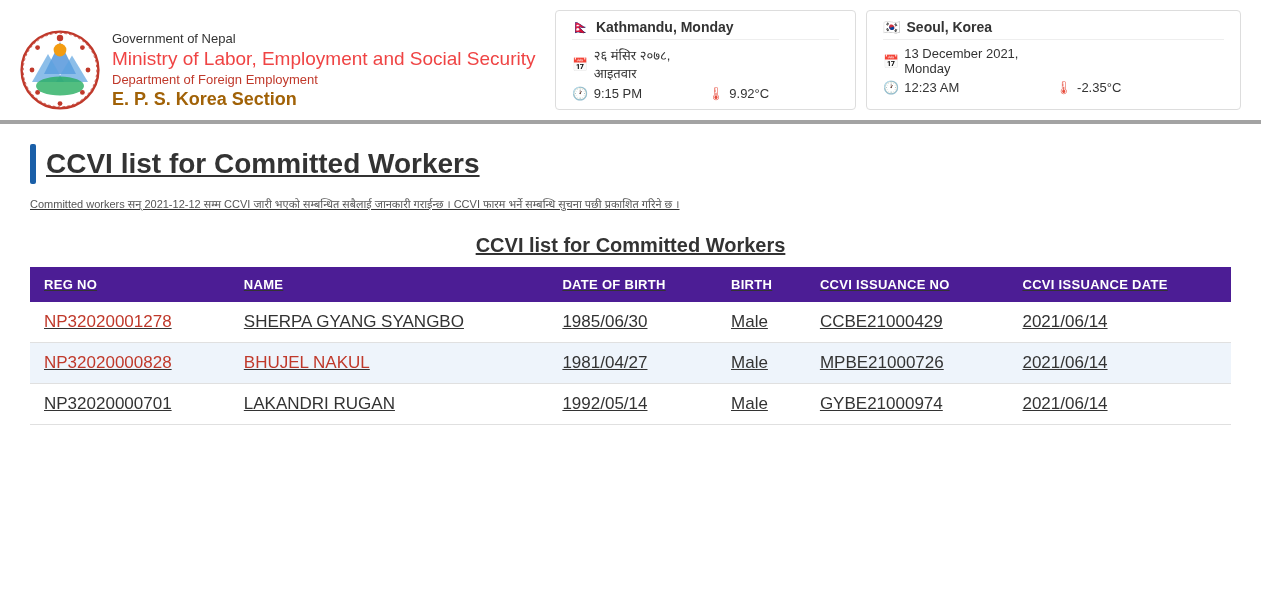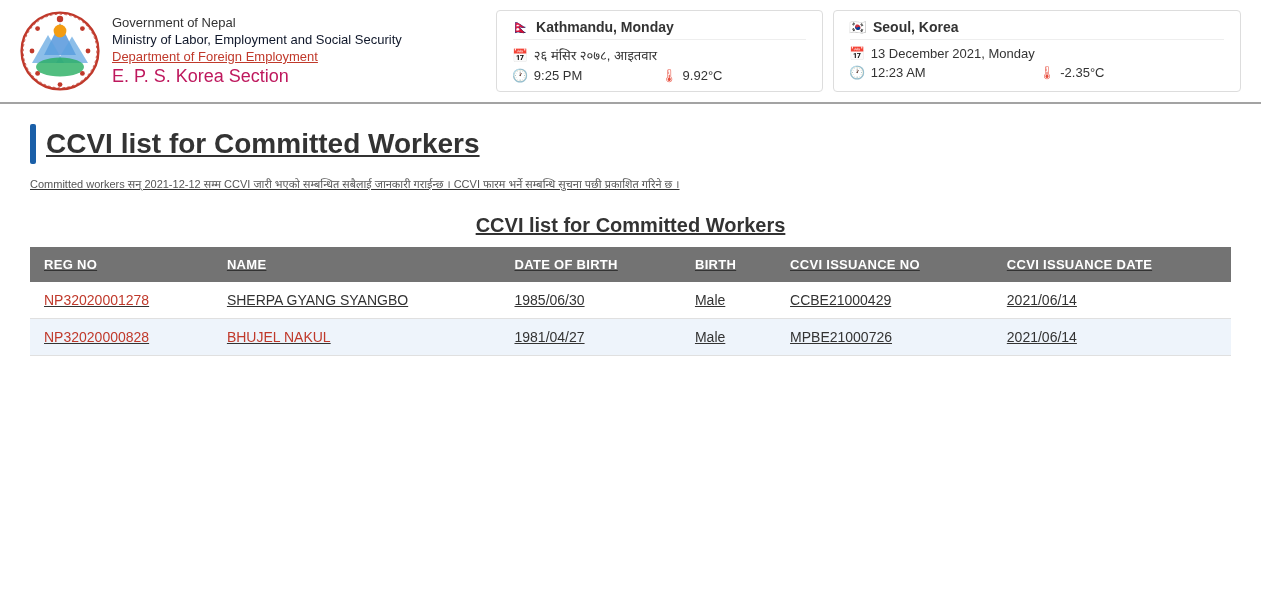--- a/index.html
+++ b/index.html
@@ -8,9 +8,9 @@
     
     .header {
       display: flex;
-      align-items: center;
+      align-items: flex-end;
       padding: 10px 20px;
-      border-bottom: 2px solid #a3a3a3;
+      border-bottom: 4px solid #a3a3a3;
       gap: 20px;
     }
     .logo-area {

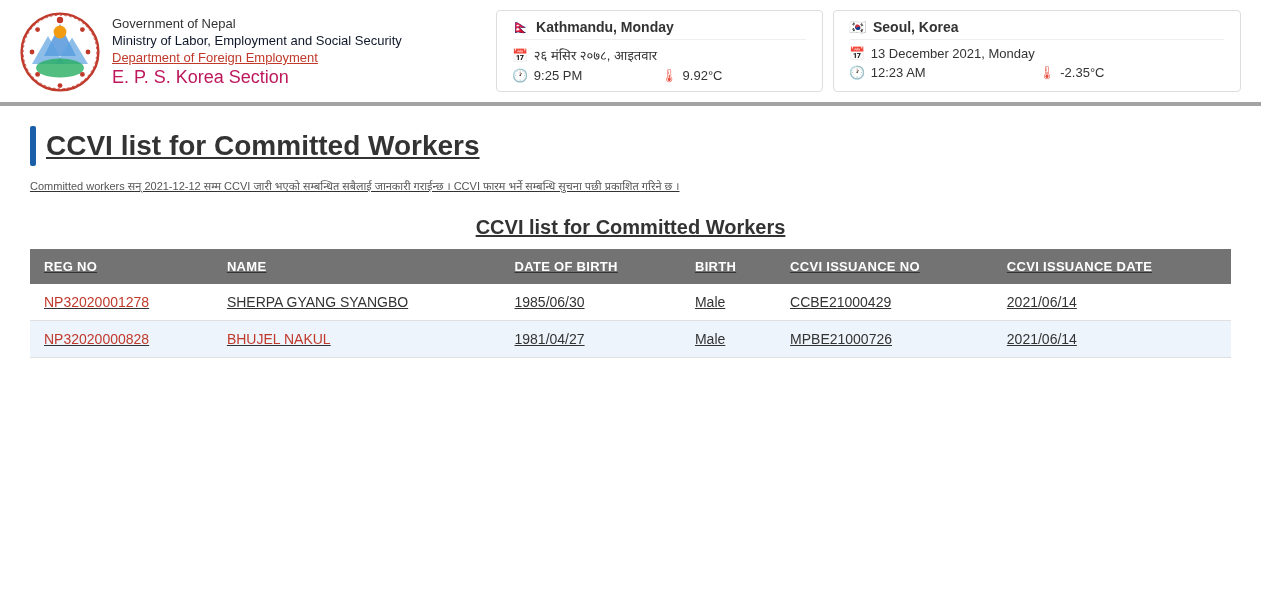--- a/index.html
+++ b/index.html
@@ -29,8 +29,8 @@
       color: #333;
     }
     .org-ministry {
-      font-size: 13px;
-      color: #0f172a;
+      font-size: 19px;
+      color: #ef4444;
     }
     .org-dept {
       font-size: 13px;

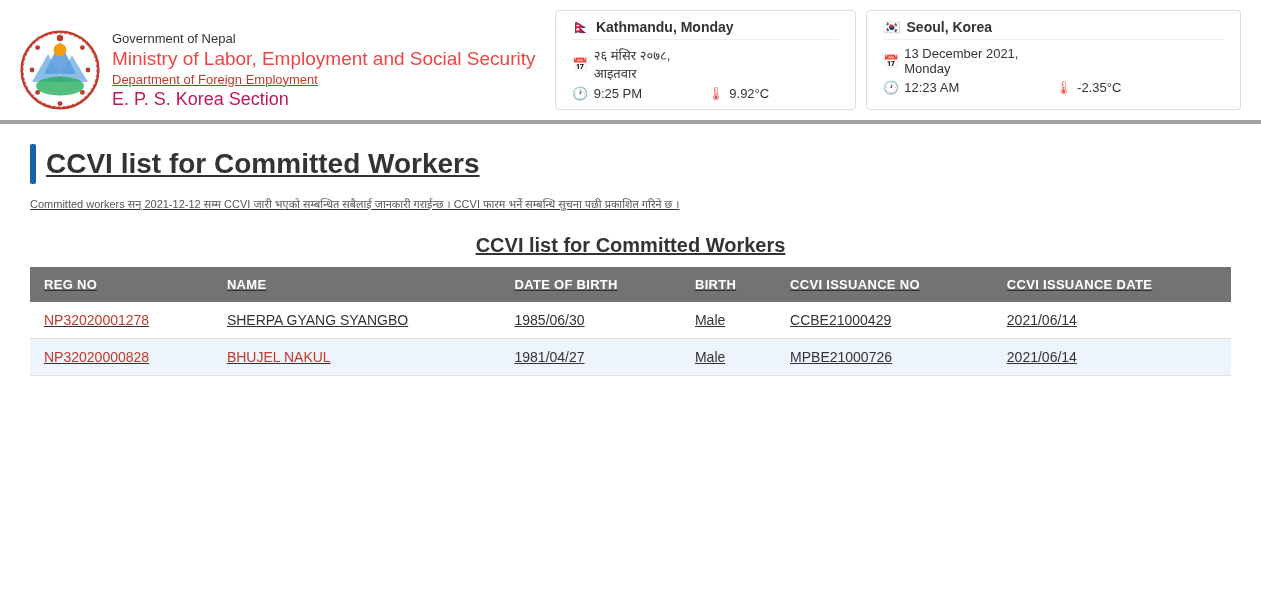--- a/index.html
+++ b/index.html
@@ -35,7 +35,6 @@
     .org-dept {
       font-size: 13px;
       color: #c0392b;
-      text-decoration: underline;
     }
     .org-eps {
       font-size: 18px;

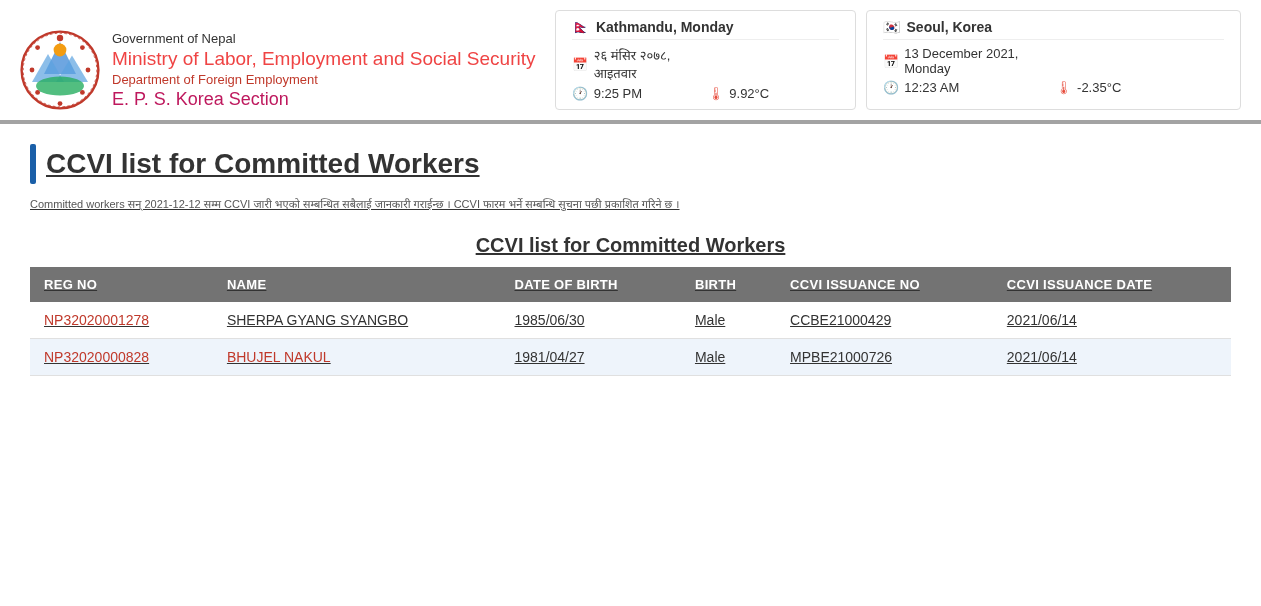--- a/index.html
+++ b/index.html
@@ -38,8 +38,8 @@
     }
     .org-eps {
       font-size: 18px;
-      font-weight: normal;
-      color: #be185d;
+      font-weight: bold;
+      color: #a16207;
     }
 
     .weather-section {

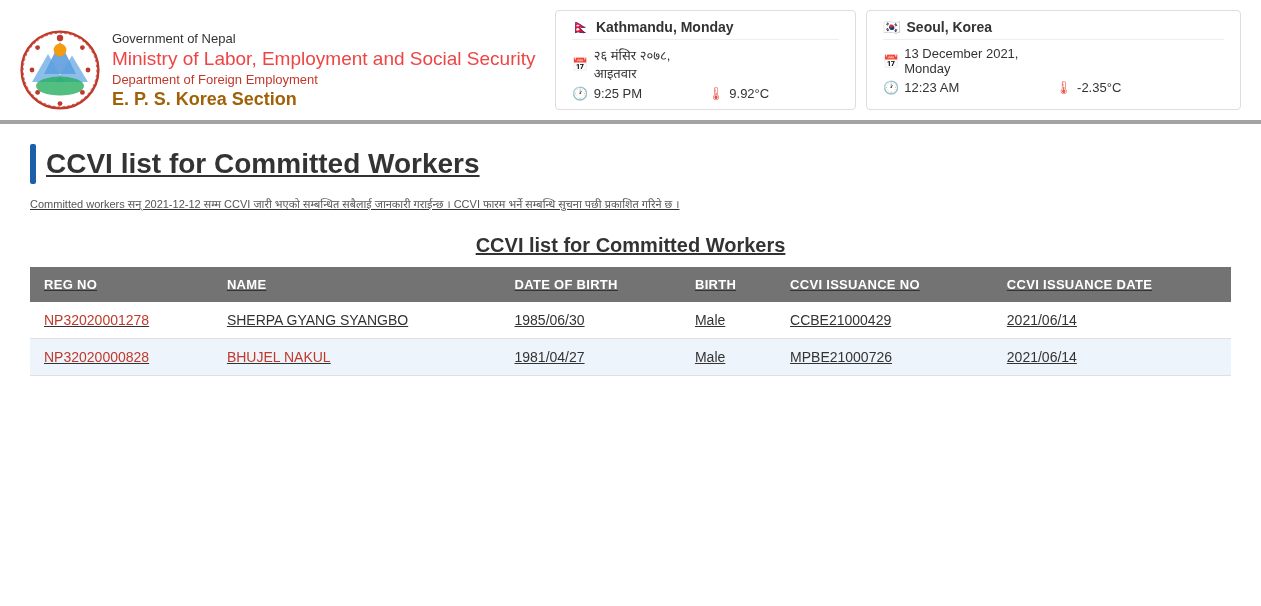--- a/index.html
+++ b/index.html
@@ -218,7 +218,7 @@
         <div class="weather-row"></div>
         <div class="weather-row">
           <span class="icon-clock">🕐</span>
-          <span>9:25 PM</span>
+          <span>9:15 PM</span>
         </div>
         <div class="weather-row">
           <span class="icon-temp">🌡</span>

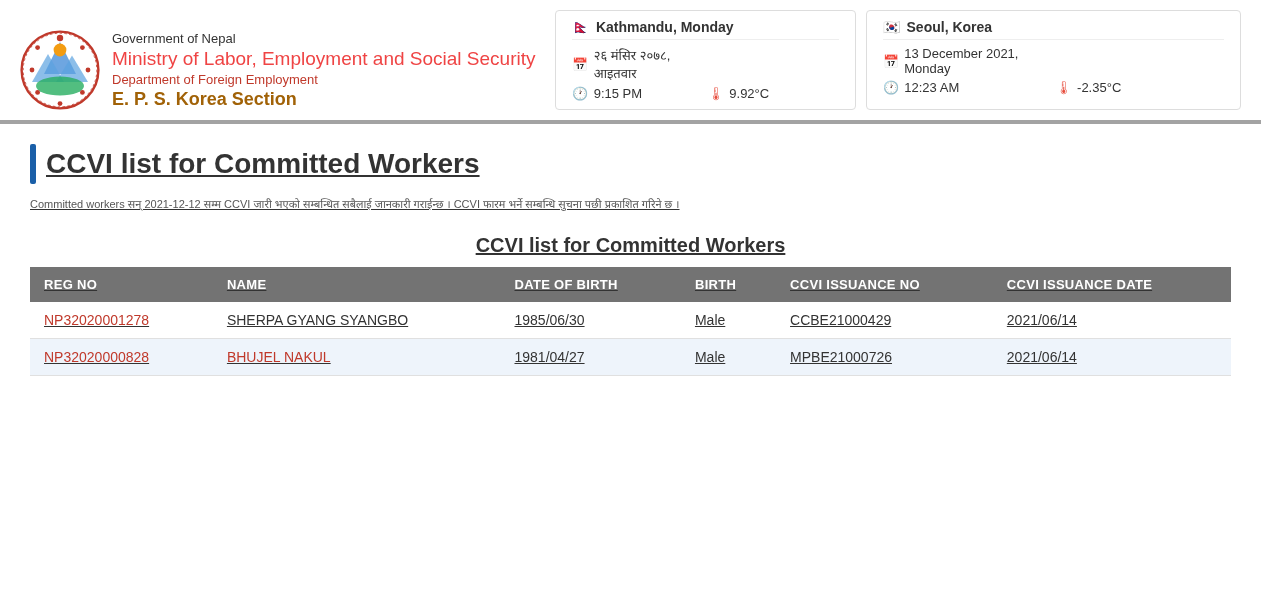--- a/index.html
+++ b/index.html
@@ -130,7 +130,7 @@
       border-collapse: collapse;
     }
     thead tr {
-      background-color: #737373;
+      background-color: #4c1d95;
       color: #fff;
     }
     thead th {

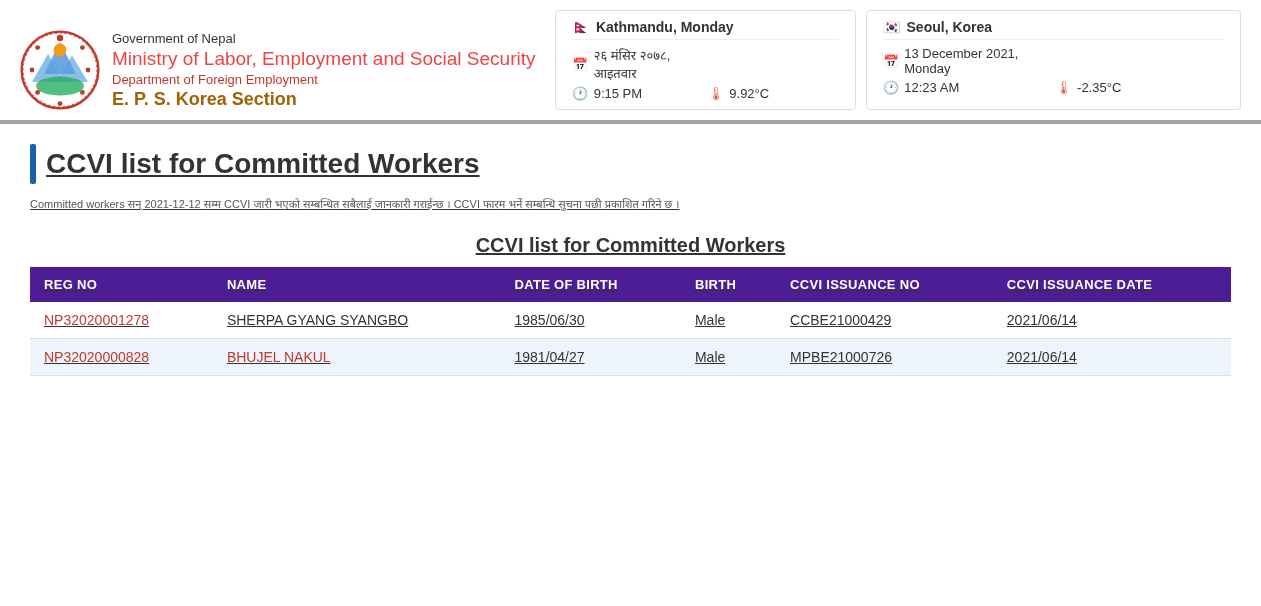--- a/index.html
+++ b/index.html
@@ -151,7 +151,7 @@
     }
     tbody td {
       padding: 10px 14px;
-      font-size: 14px;
+      font-size: 17px;
     }
     .link-text {
       color: #c0392b;

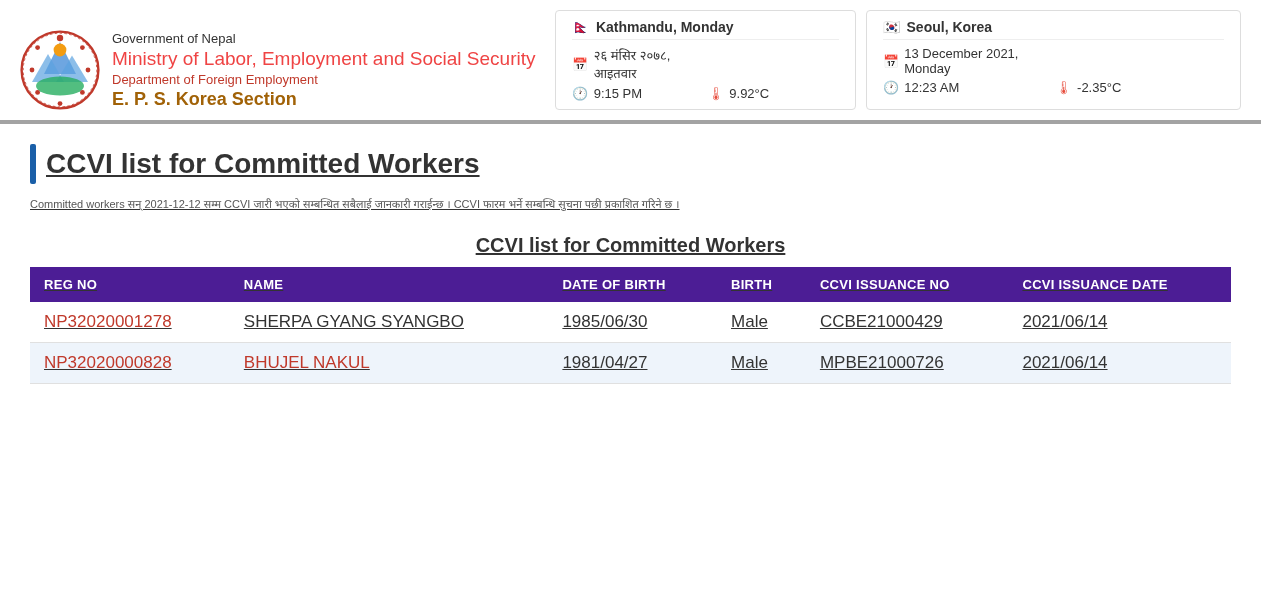--- a/index.html
+++ b/index.html
@@ -291,6 +291,14 @@
             <td>MPBE21000726</td>
             <td>2021/06/14</td>
           </tr>
+          <tr>
+            <td>NP32020000701</td>
+            <td>LAKANDRI RUGAN</td>
+            <td>1992/05/14</td>
+            <td>Male</td>
+            <td>GYBE21000974</td>
+            <td>2021/06/14</td>
+          </tr>
         </tbody>
     </table>
   </div>

